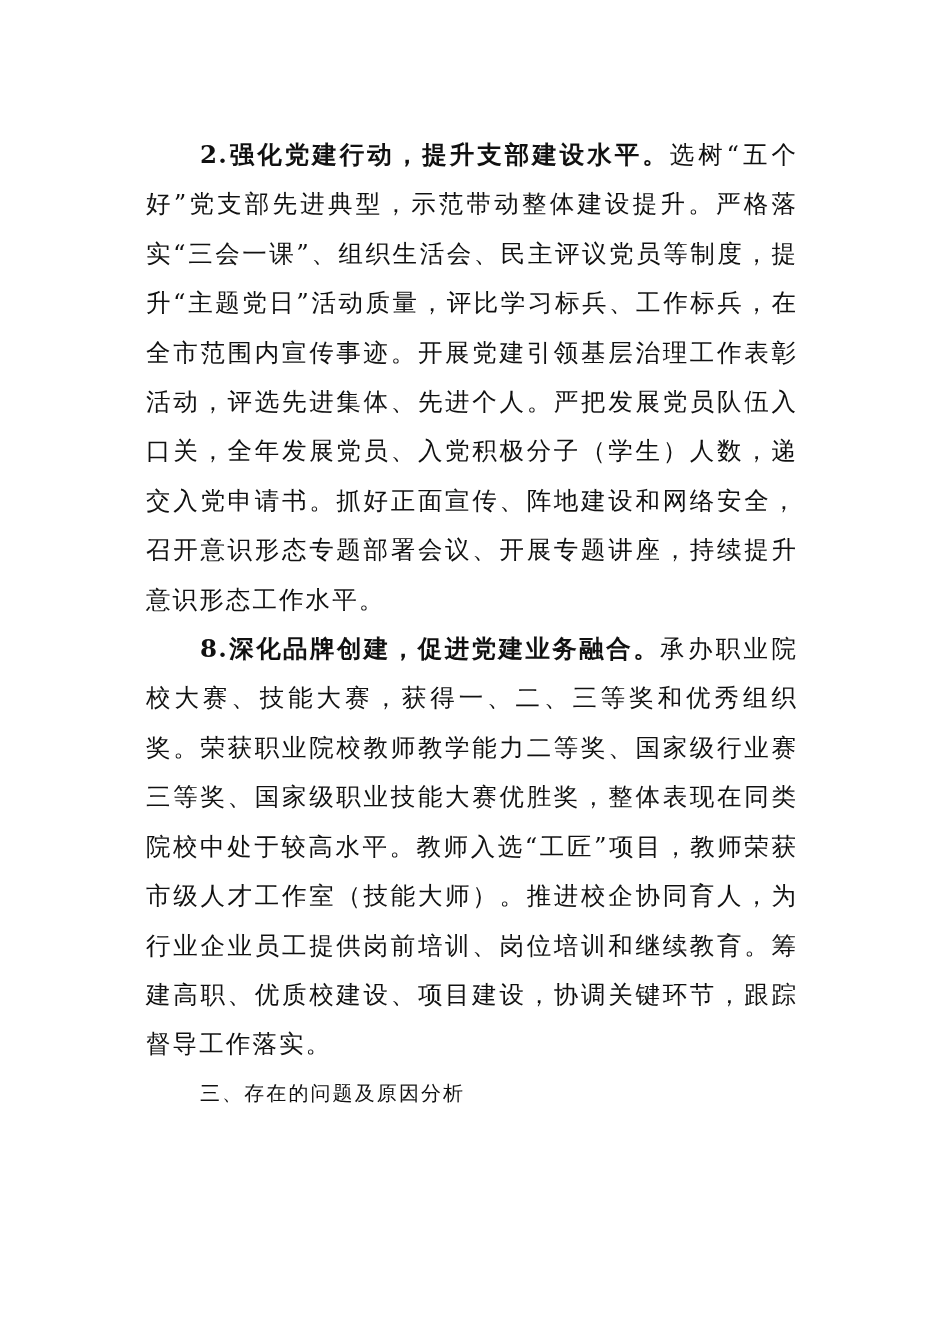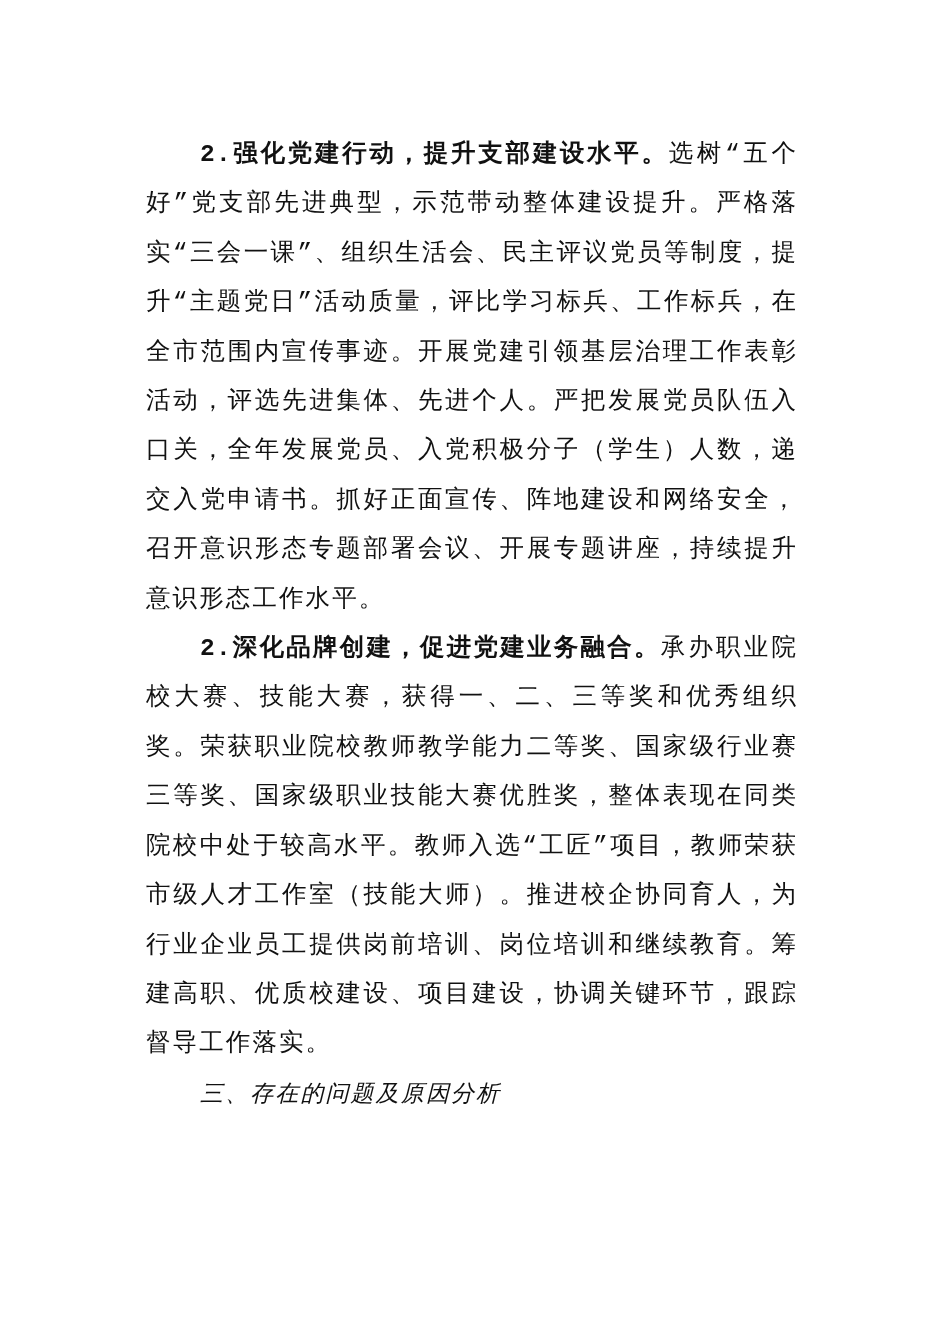--- a/index.html
+++ b/index.html
@@ -30,7 +30,6 @@
       text-align: justify;
       text-align-last: left;
       word-break: break-all;
-      font-family: Liberation Mono, monospace;
     }
     .para .bold {
       font-weight: bold;

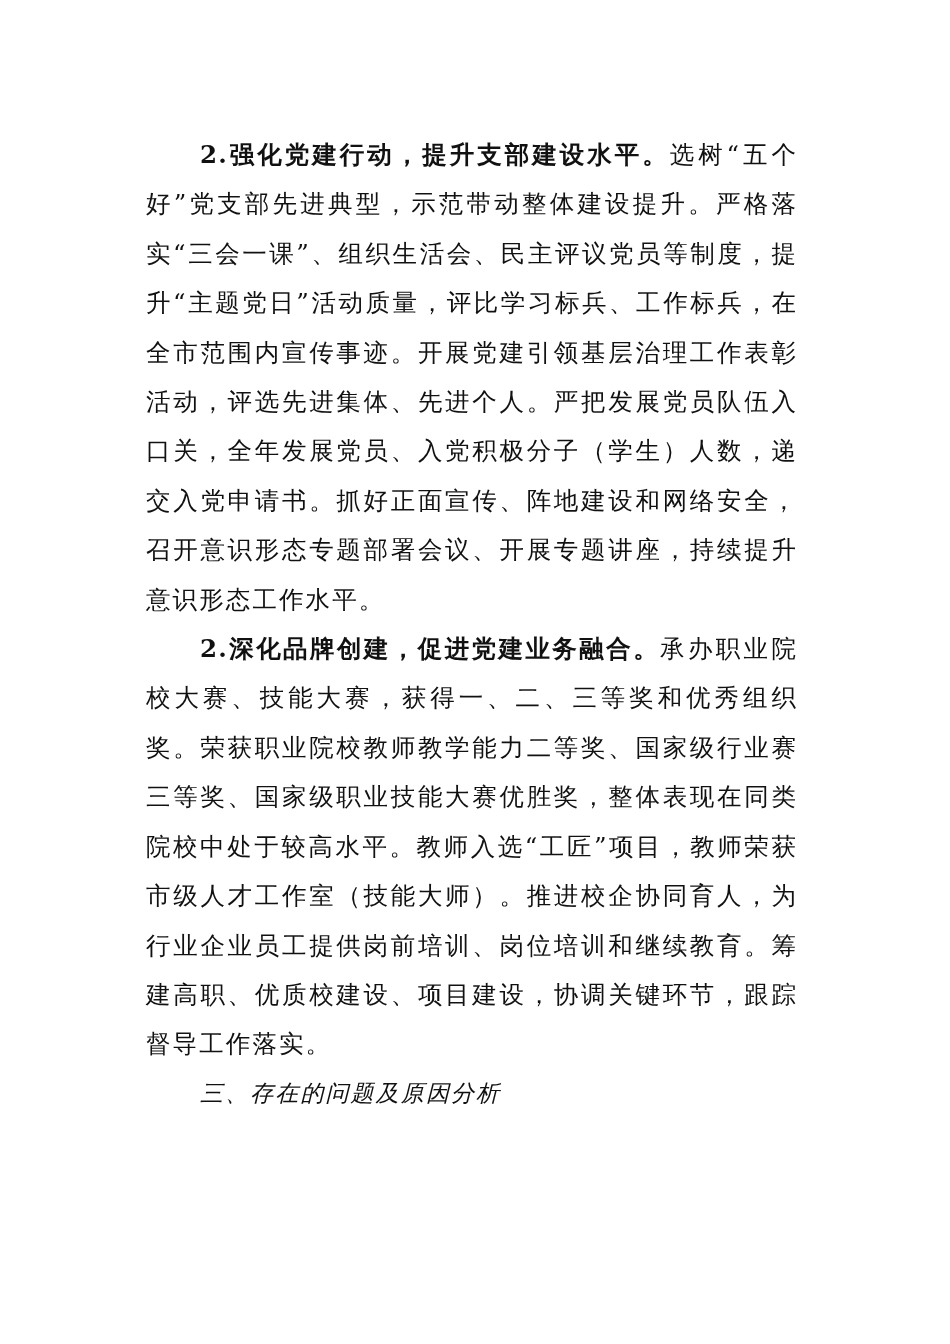--- a/index.html
+++ b/index.html
@@ -51,7 +51,7 @@
 
   <p class="para"><span class="bold">2.强化党建行动，提升支部建设水平。</span><span>选树“五个好”党支部先进典型，示范带动整体建设提升。严格落实“三会一课”、组织生活会、民主评议党员等制度，提升“主题党日”活动质量，评比学习标兵、工作标兵，在全市范围内宣传事迹。开展党建引领基层治理工作表彰活动，评选先进集体、先进个人。严把发展党员队伍入口关，全年发展党员、入党积极分子（学生）人数，递交入党申请书。抓好正面宣传、阵地建设和网络安全，召开意识形态专题部署会议、开展专题讲座，持续提升意识形态工作水平。</span></p>
 
-  <p class="para" style="margin-top:0px;"><span class="bold">2.深化品牌创建，促进党建业务融合。</span><span>承办职业院校大赛、技能大赛，获得一、二、三等奖和优秀组织奖。荣获职业院校教师教学能力二等奖、国家级行业赛三等奖、国家级职业技能大赛优胜奖，整体表现在同类院校中处于较高水平。教师入选“工匠”项目，教师荣获市级人才工作室（技能大师）。推进校企协同育人，为行业企业员工提供岗前培训、岗位培训和继续教育。筹建高职、优质校建设、项目建设，协调关键环节，跟踪督导工作落实。</span></p>
+  <p class="para" style="margin-top:0px;"><span class="bold">8.深化品牌创建，促进党建业务融合。</span><span>承办职业院校大赛、技能大赛，获得一、二、三等奖和优秀组织奖。荣获职业院校教师教学能力二等奖、国家级行业赛三等奖、国家级职业技能大赛优胜奖，整体表现在同类院校中处于较高水平。教师入选“工匠”项目，教师荣获市级人才工作室（技能大师）。推进校企协同育人，为行业企业员工提供岗前培训、岗位培训和继续教育。筹建高职、优质校建设、项目建设，协调关键环节，跟踪督导工作落实。</span></p>
 
   <p class="heading">三、存在的问题及原因分析</p>
 

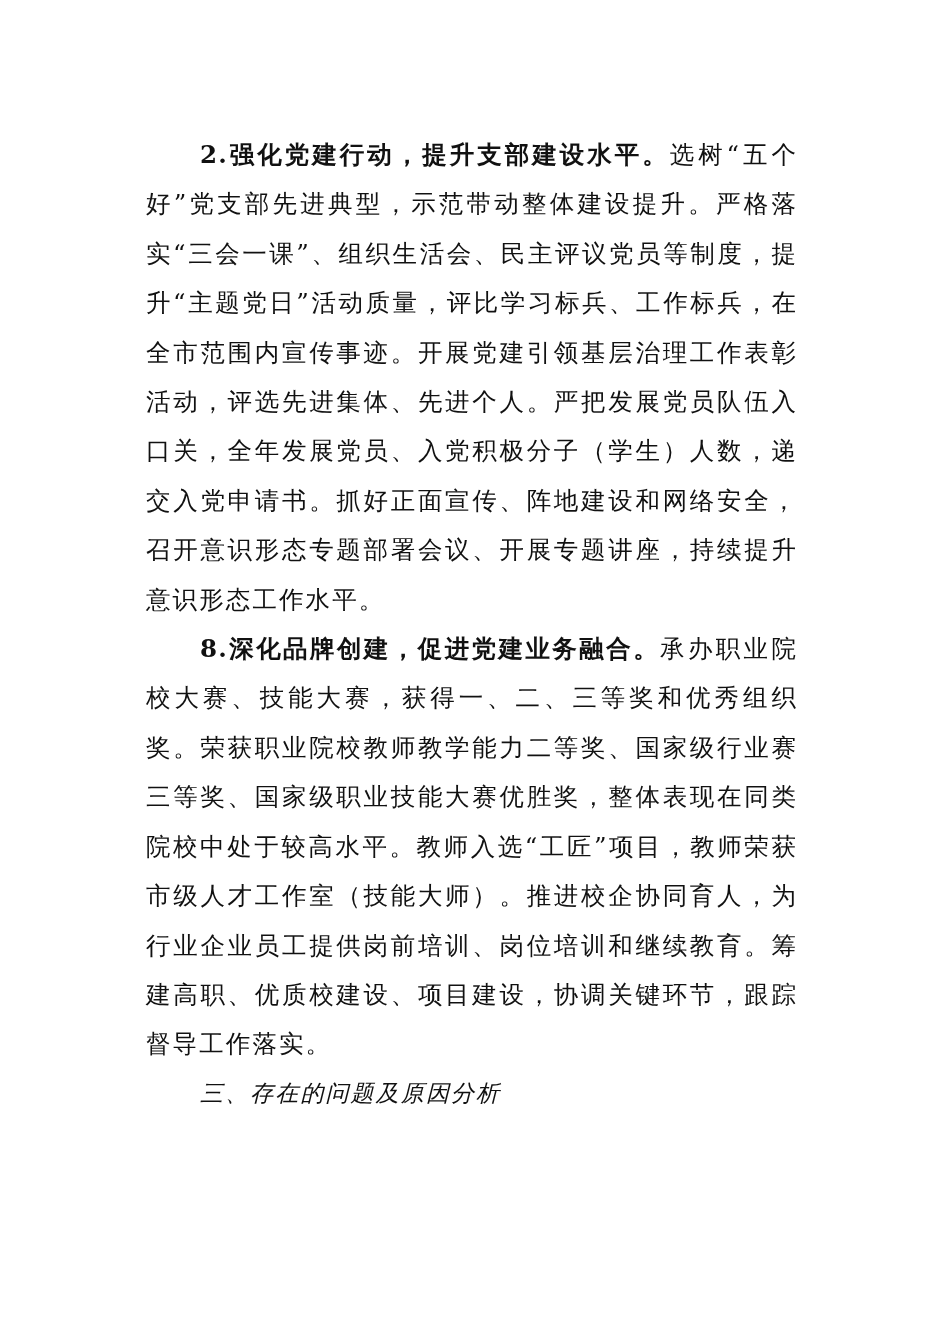--- a/index.html
+++ b/index.html
@@ -37,11 +37,10 @@
     }
     .heading {
       margin: 0;
-      font-size: 23px;
+      font-size: 20px;
       line-height: 49.4px;
       letter-spacing: 2.1px;
       text-indent: 54px;
-      font-style: italic;
     }
   </style>
 </head>

